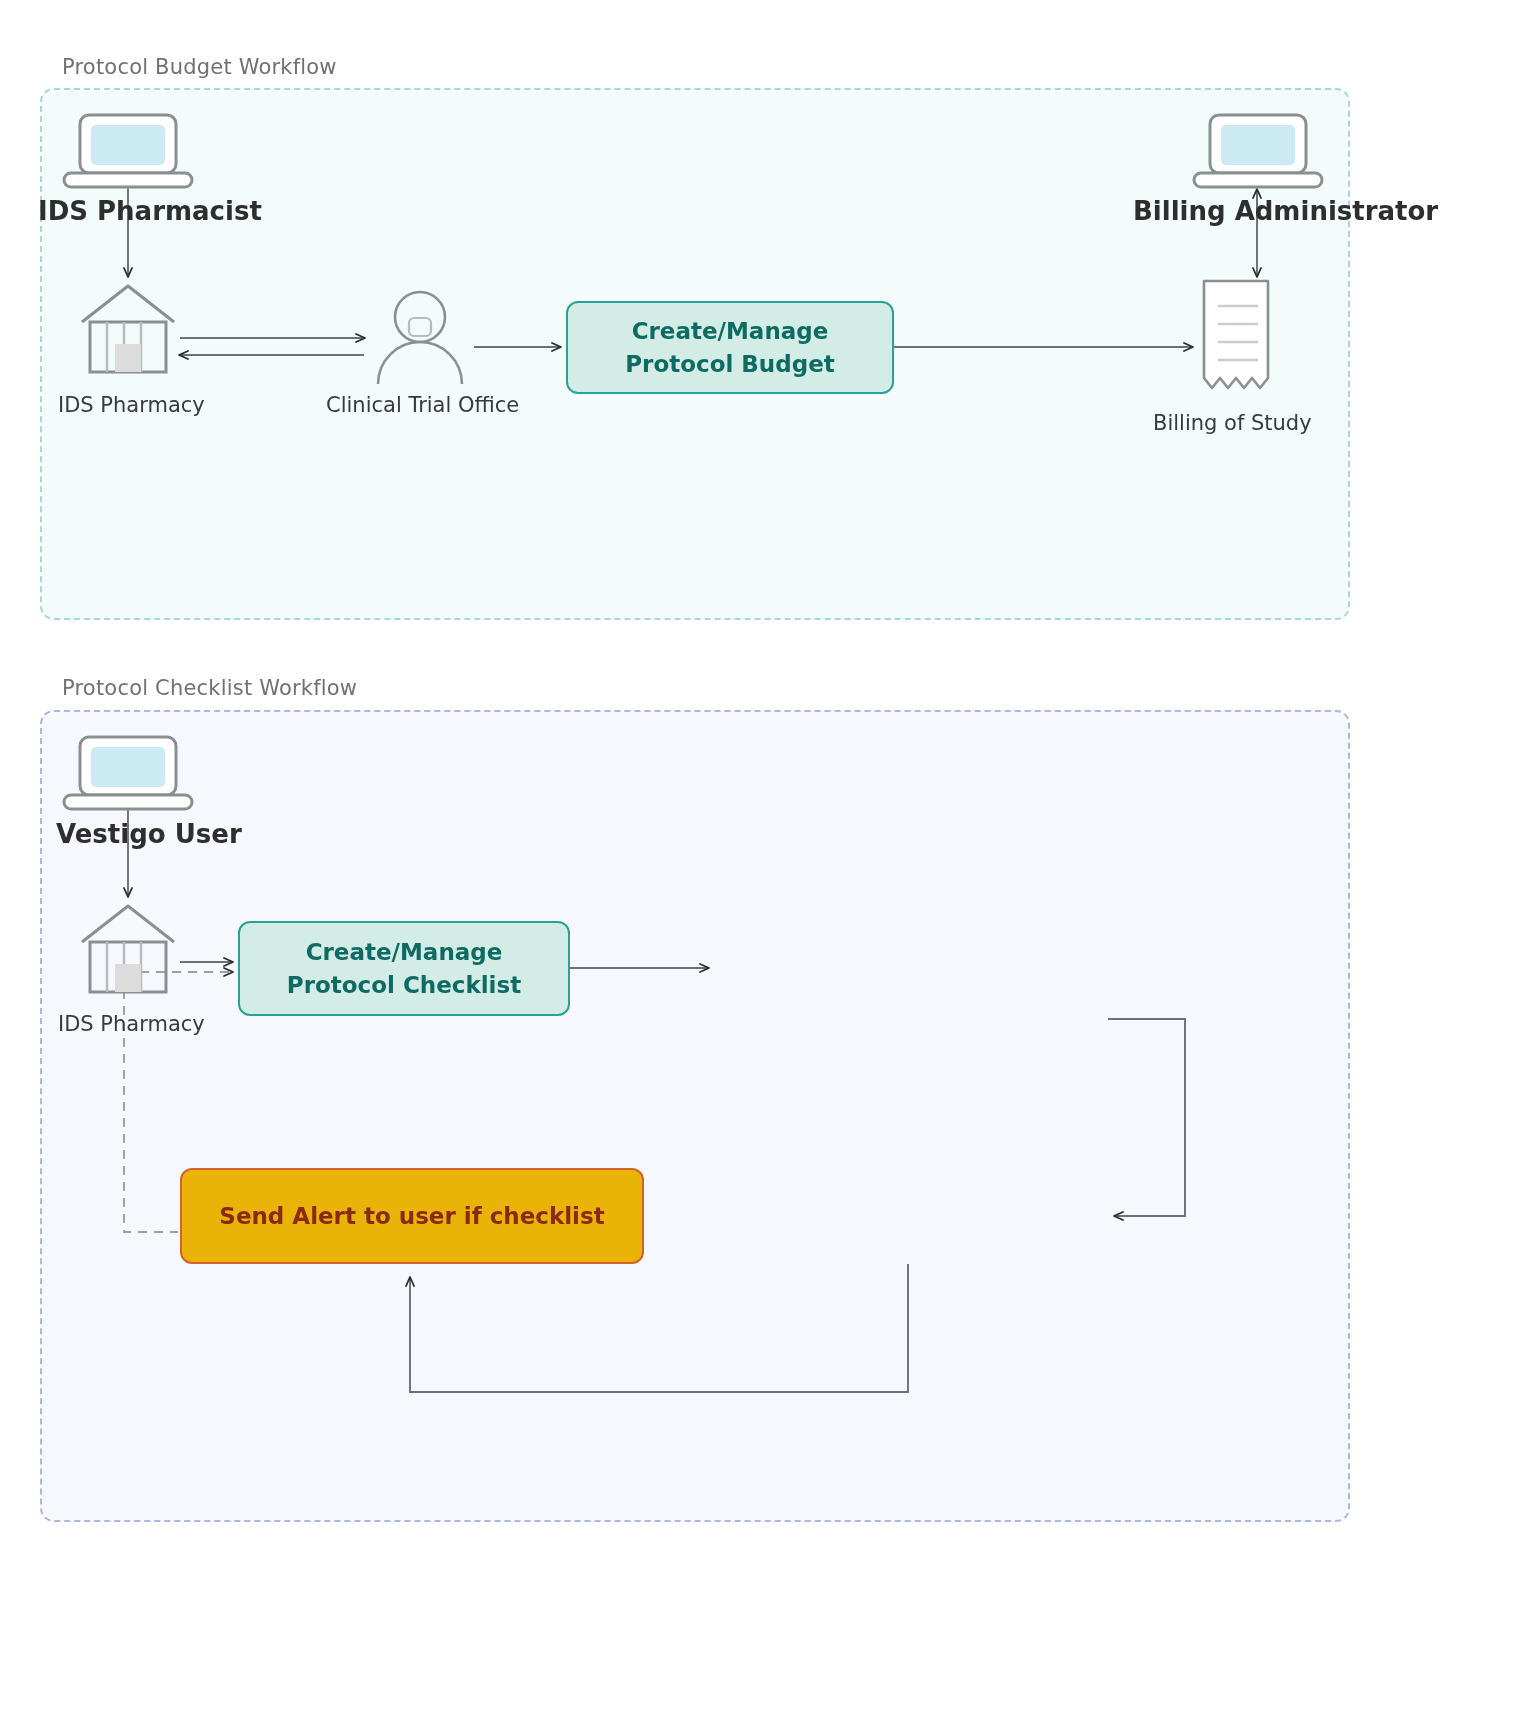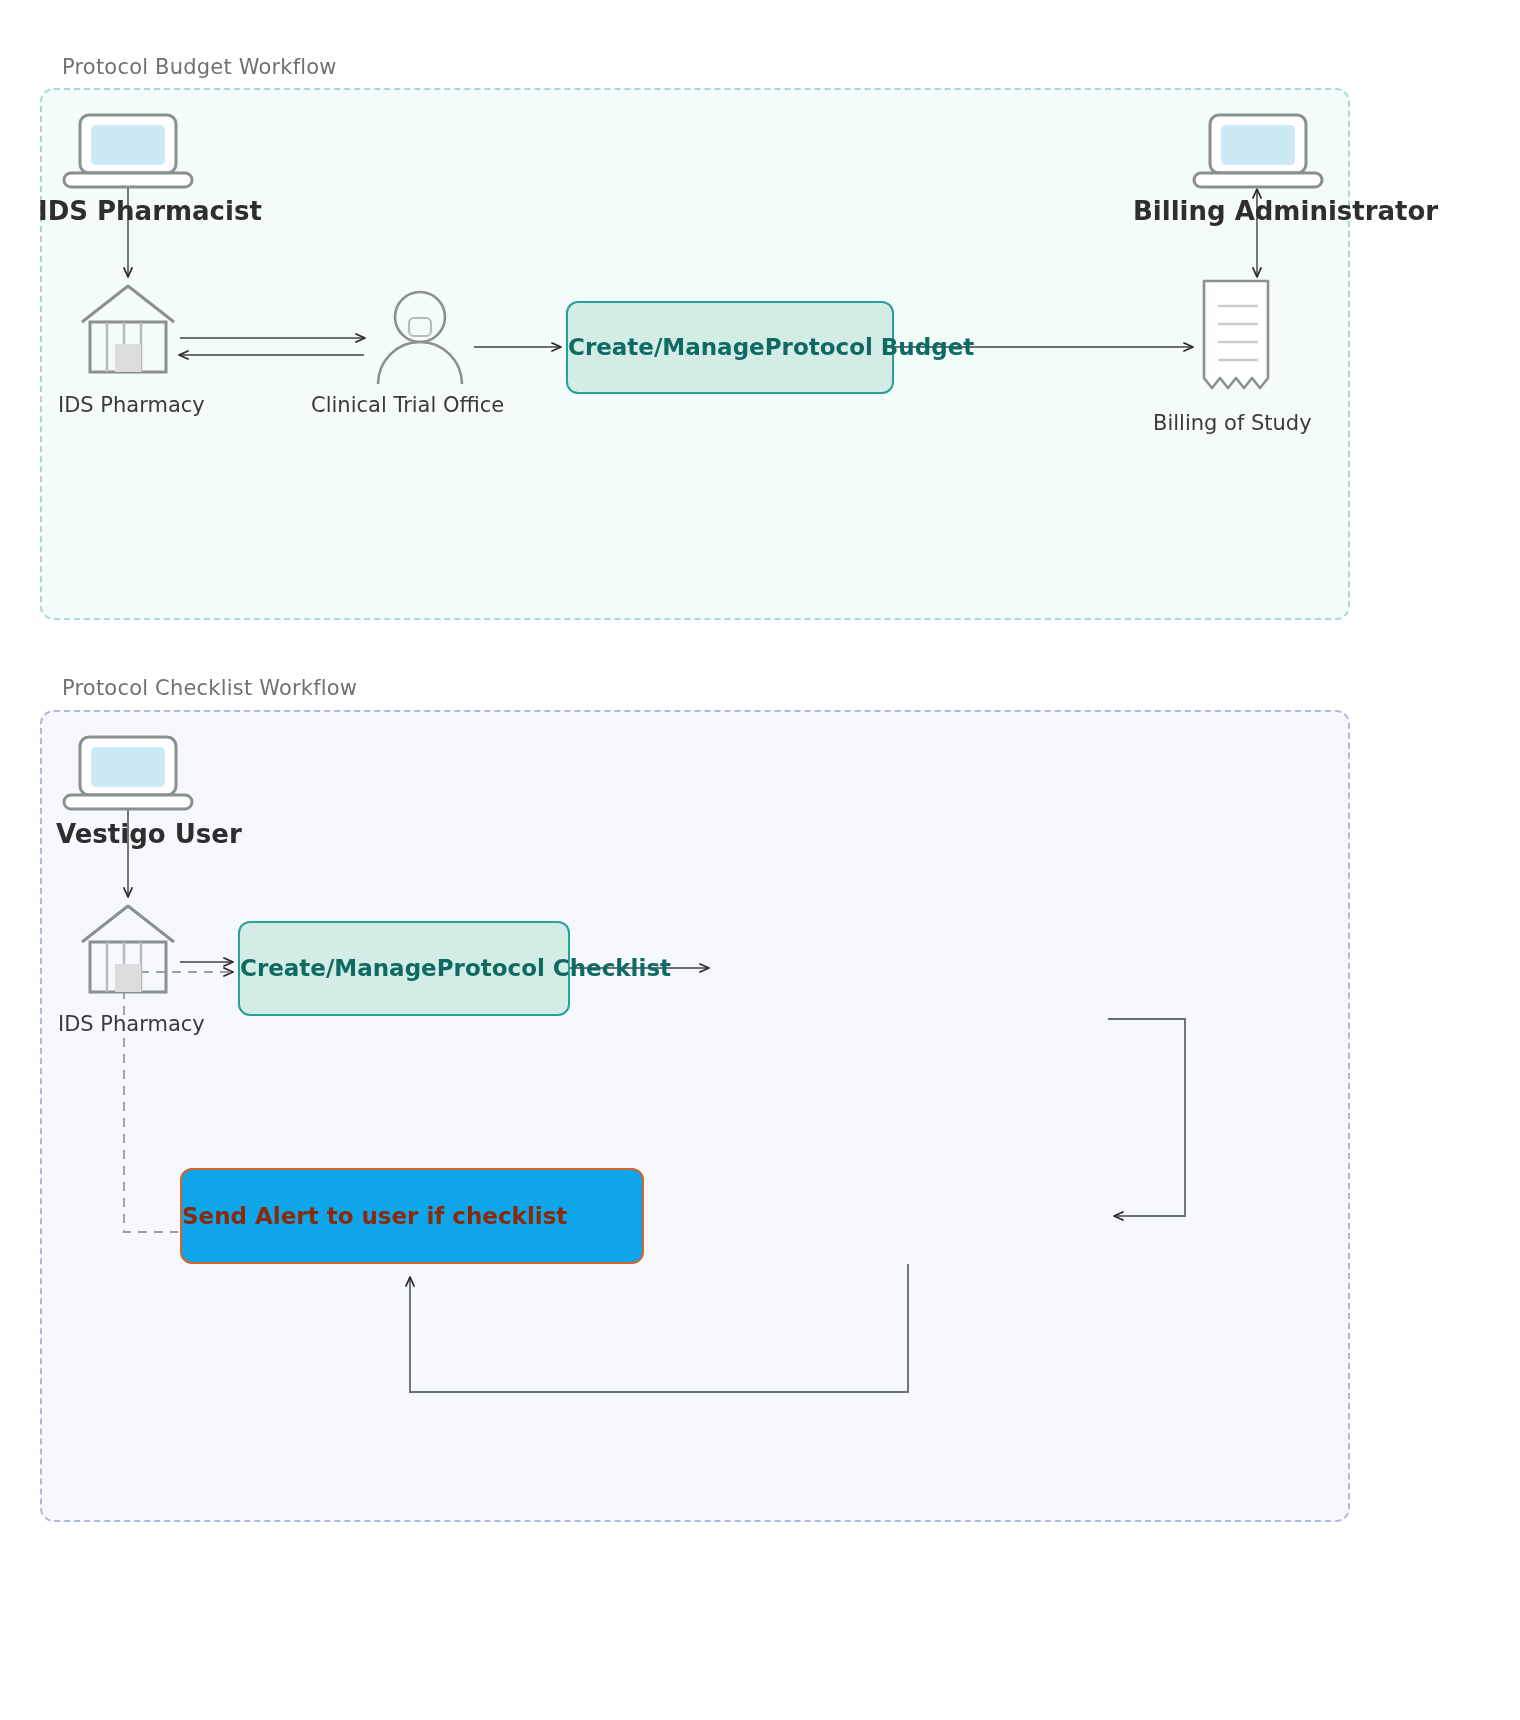--- a/index.html
+++ b/index.html
@@ -18,7 +18,7 @@
 
   
   .pbox{position:absolute;box-sizing:border-box;border-radius:12px;
-        display:flex;flex-direction:row;align-items:center;justify-content:space-between;
+        display:flex;flex-direction:column;align-items:center;justify-content:center;
         font-weight:bold;font-size:23px;line-height:1.42;text-align:center;}
   .pbox span{display:block;white-space:nowrap;}
   .pbox.teal{background:#d4ece6;border:2.5px solid #2aa198;color:#0e6b63;}

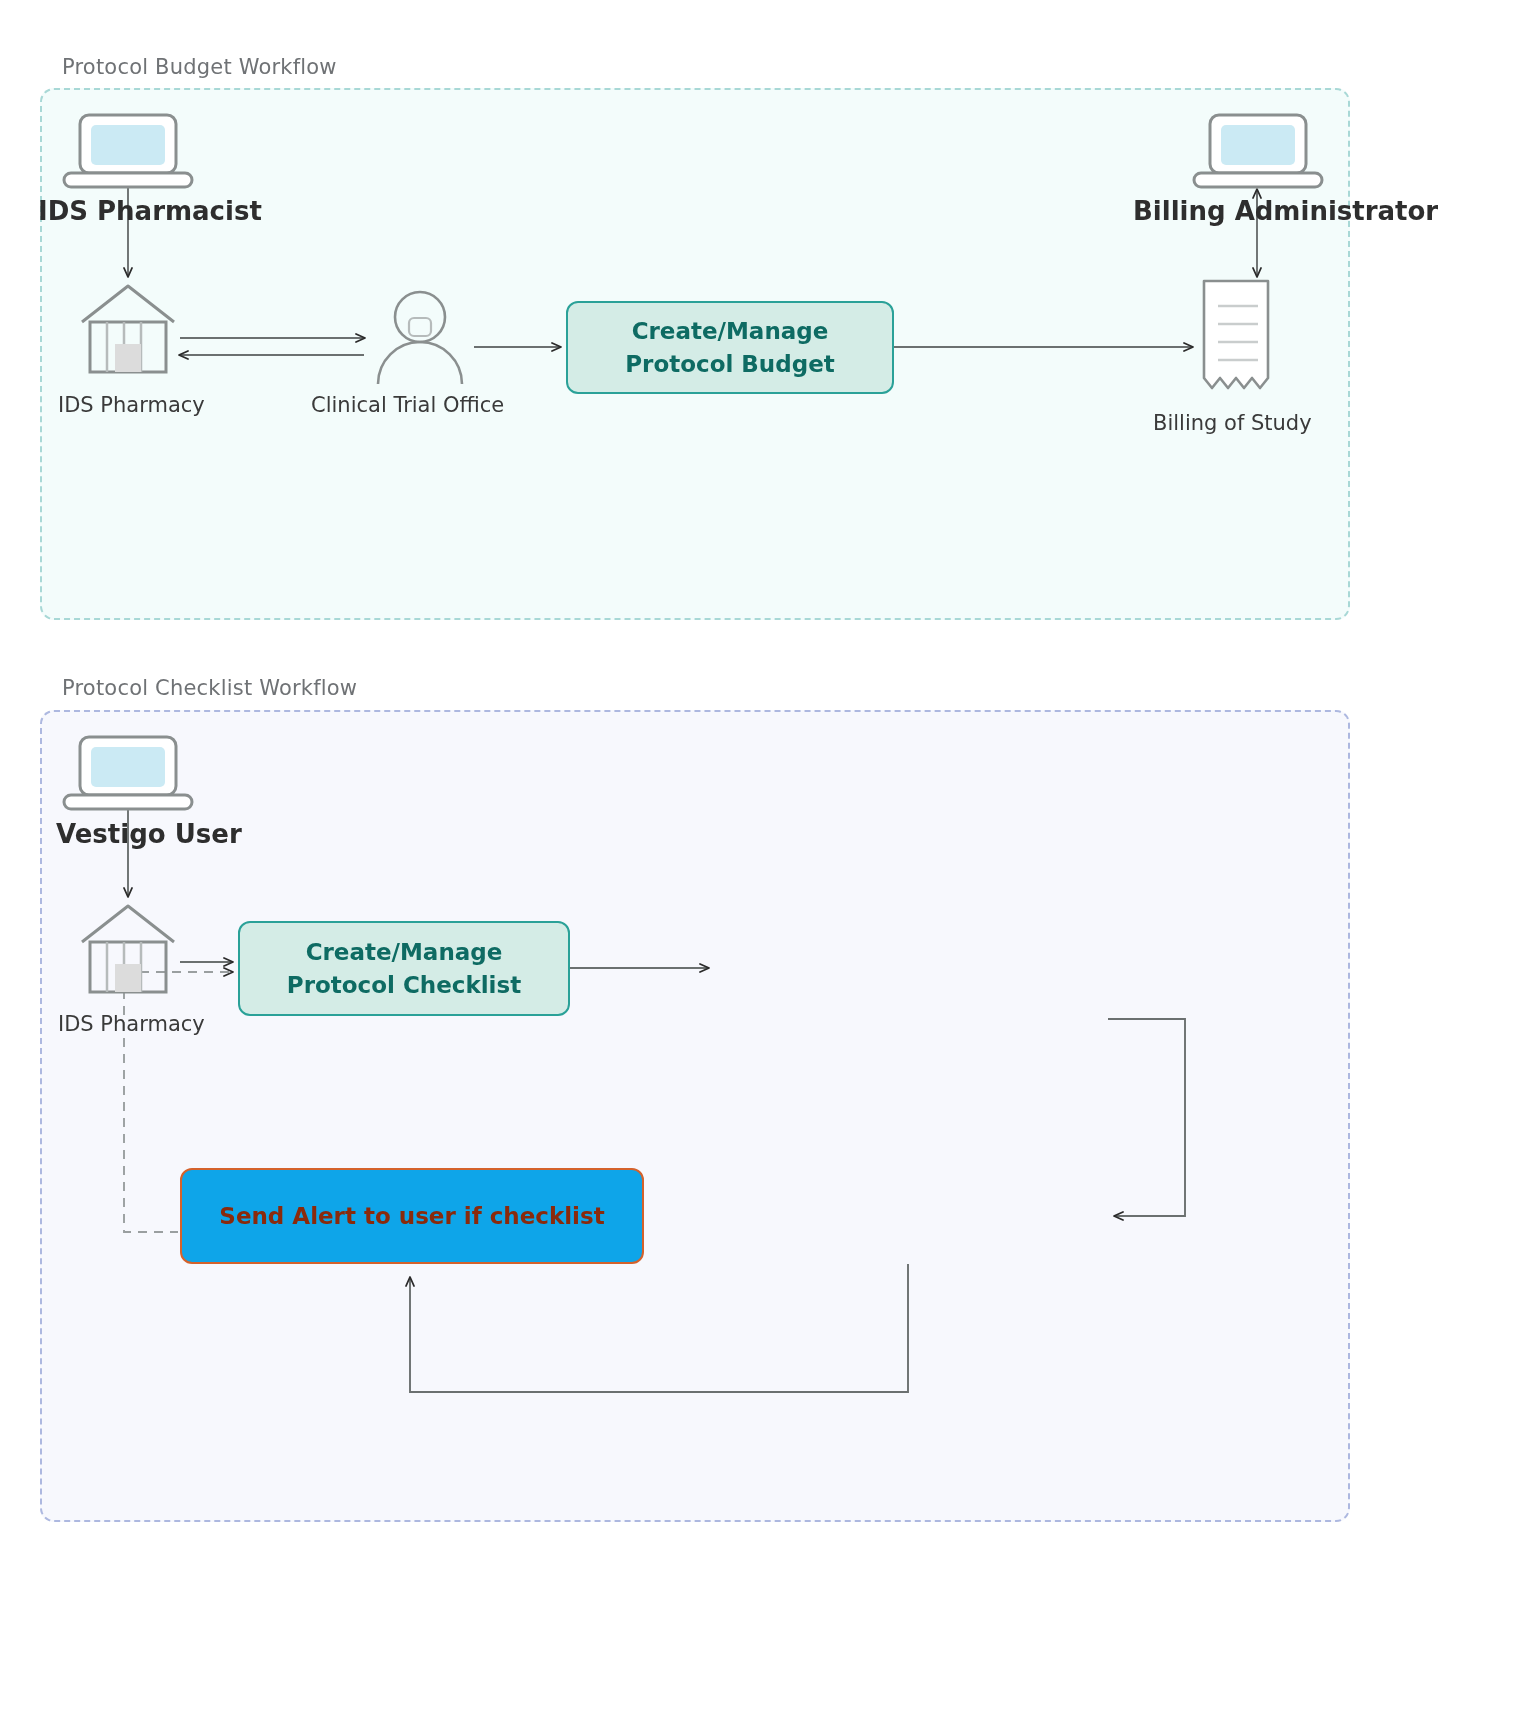--- a/index.html
+++ b/index.html
@@ -115,7 +115,7 @@
       <path d="M6,96 A42,42 0 0 1 90,96" fill="none" stroke="#8a8f8f" stroke-width="2.6"></path>
     </svg>
   </div>
-  <div class="lbl node" style="left:311px;top:393px;">Clinical Trial Office</div>
+  <div class="lbl node" style="left:326px;top:393px;">Clinical Trial Office</div>
 
   <div class="icon" style="left:1192px;top:112px;">
     <svg width="132" height="78" viewBox="0 0 132 78">

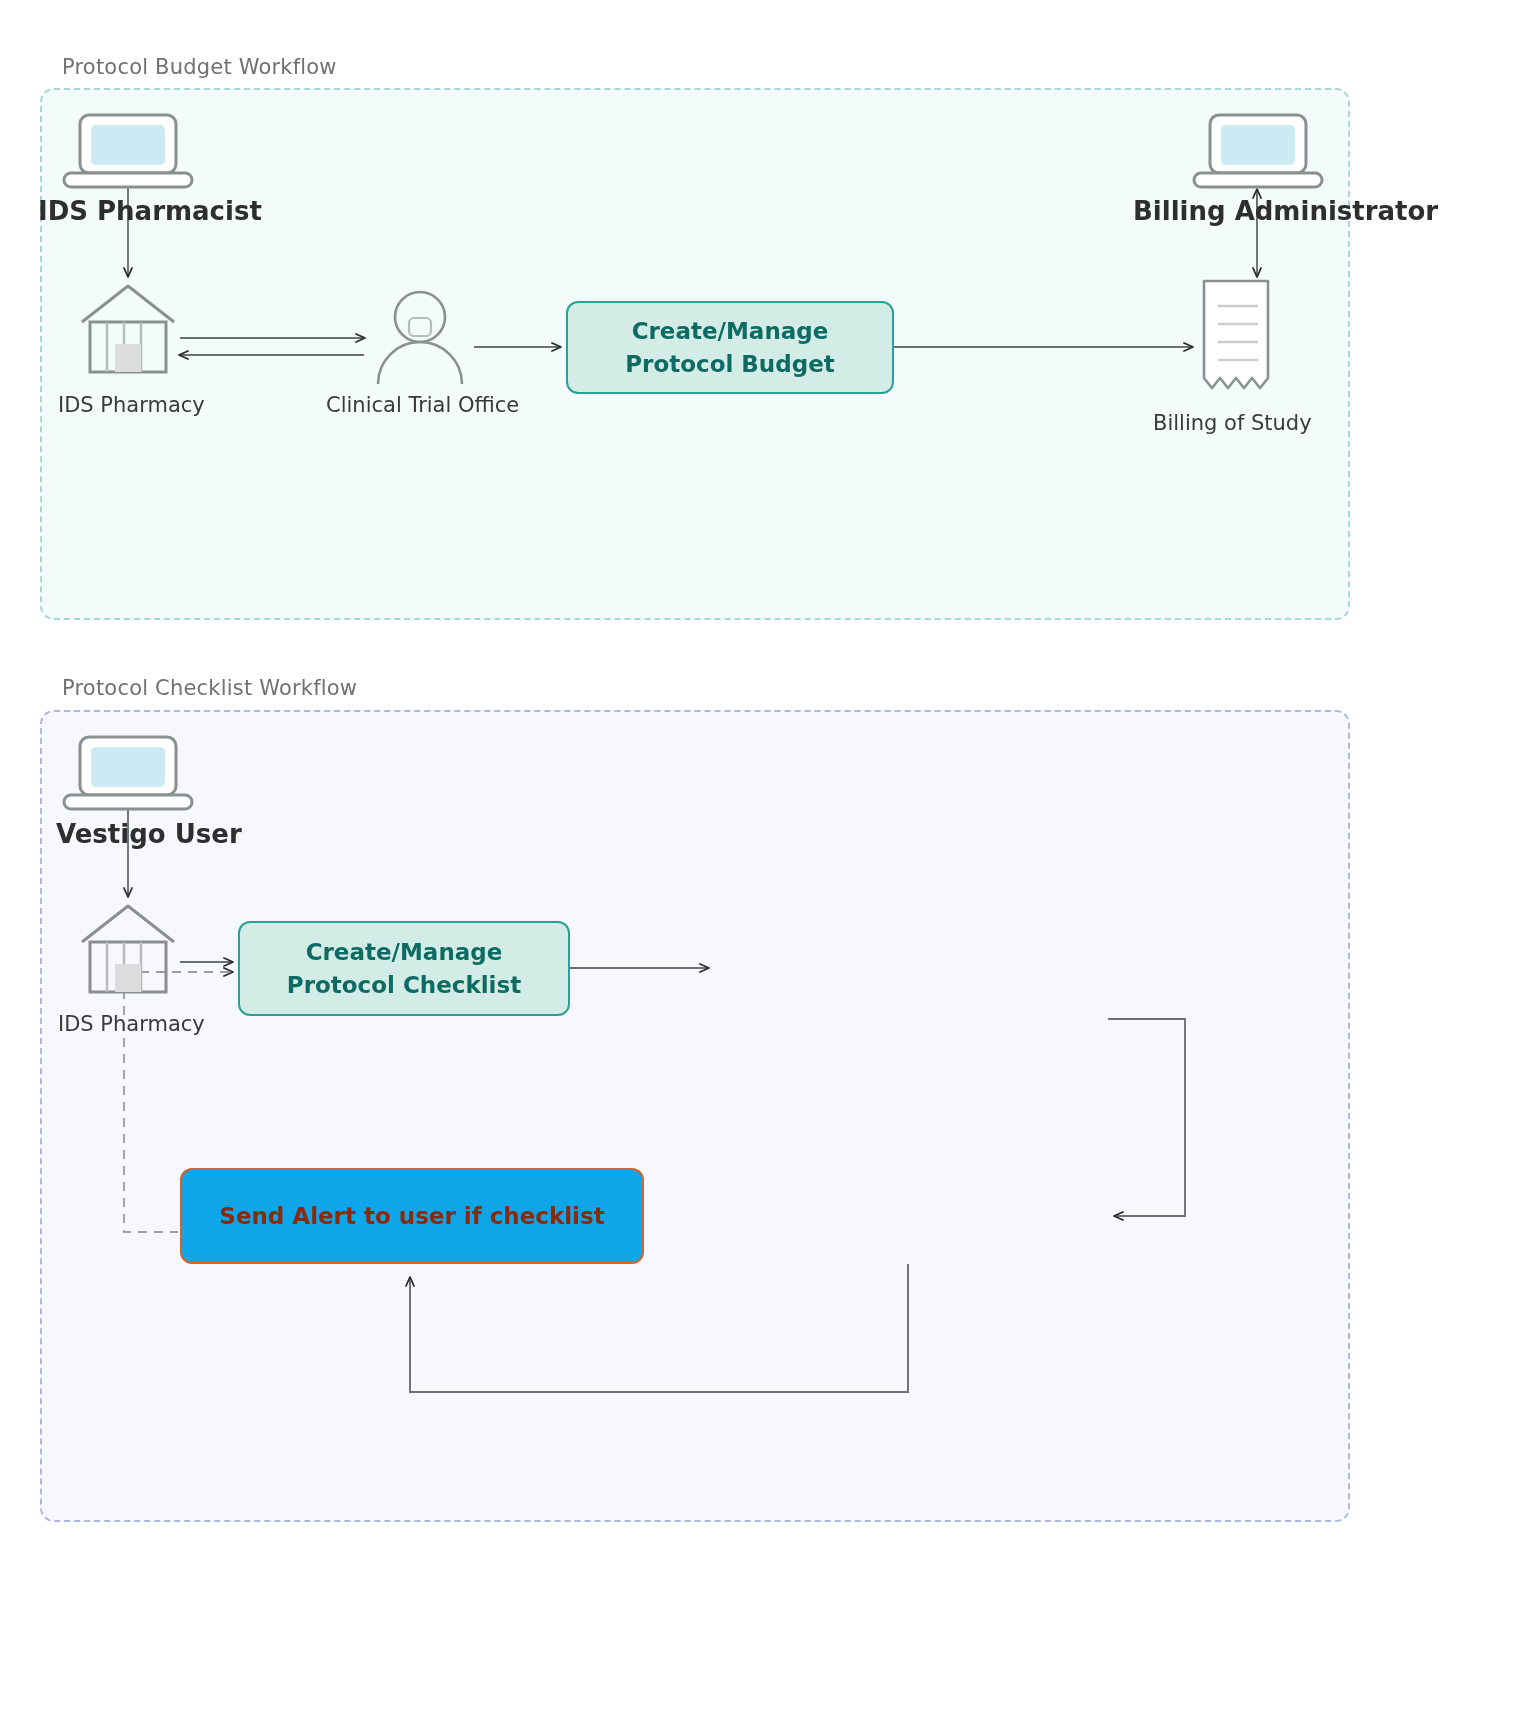--- a/index.html
+++ b/index.html
@@ -23,7 +23,7 @@
   .pbox span{display:block;white-space:nowrap;}
   .pbox.teal{background:#d4ece6;border:2.5px solid #2aa198;color:#0e6b63;}
   .pbox.blue{background:#d9e7f8;border:2.5px solid #3a7ebf;color:#11447e;}
-  .pbox.orange{background:#0ea5e9;border:2.5px solid #d4622c;color:#8a2a0c;}
+  .pbox.orange{background:#eab308;border:2.5px solid #d4622c;color:#8a2a0c;}
 
   
   .lbl{position:absolute;white-space:nowrap;}

